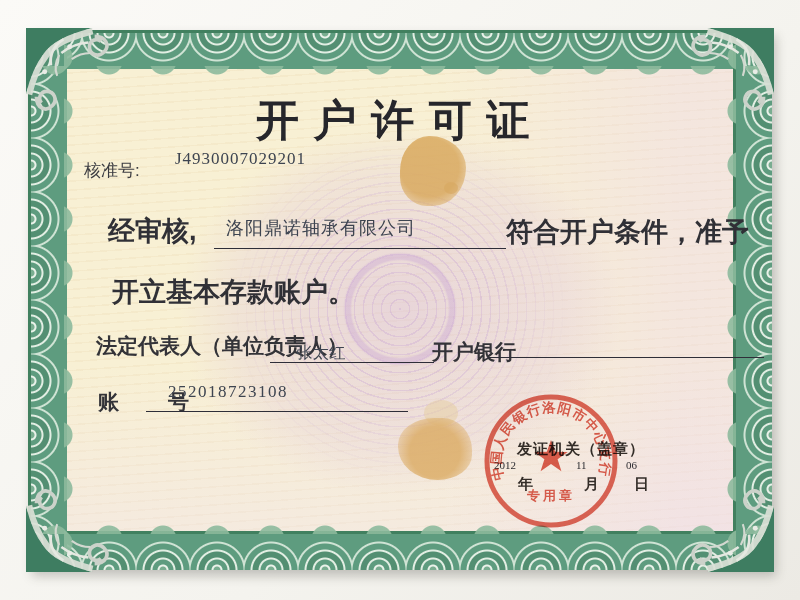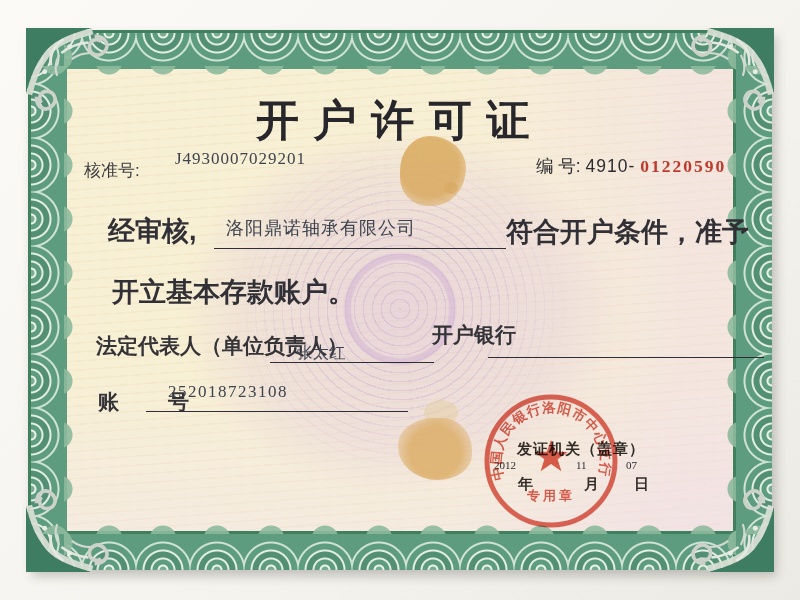--- a/index.html
+++ b/index.html
@@ -157,11 +157,6 @@
   <div class="t lbl-sm" style="left:56px;top:129px;">核准号:</div>
   <div class="t val" style="left:130px;top:119px;font-size:17px;letter-spacing:1px;margin-left:17px;">J4930007029201</div>
 
-  <div class="t" style="left:508px;top:124px;font-size:17.5px;">
-    <span>编 号:</span>
-    <span style="letter-spacing:1px;">4910-</span>
-    <span class="serif serial-number">01220590</span>
-  </div>
 
   <div class="t val" style="left:198px;top:186px;font-size:18px;letter-spacing:1px;">洛阳鼎诺轴承有限公司</div>
   <div class="t lbl-lg" style="left:80px;top:183px;font-weight:bold;">经审核,</div>

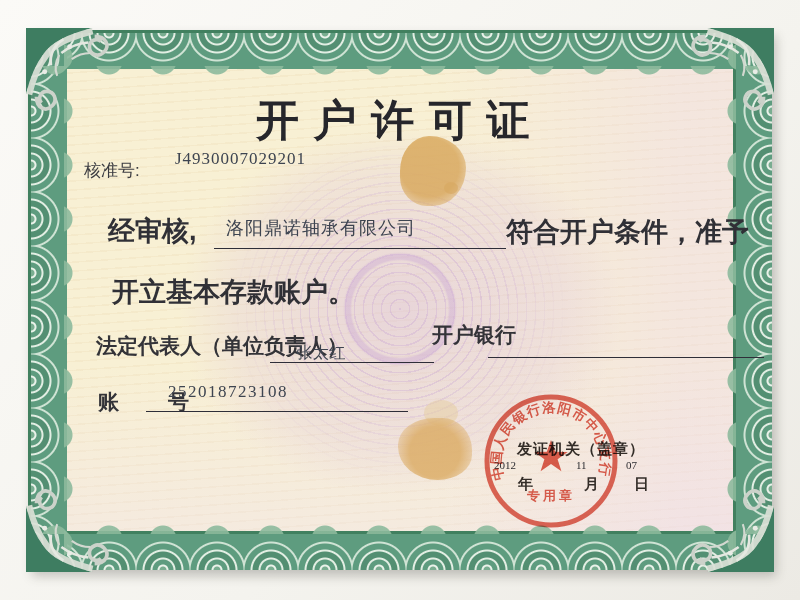--- a/index.html
+++ b/index.html
@@ -169,7 +169,7 @@
   <div class="t val" style="left:268px;top:300px;font-size:16.5px;margin-top:12px;">张太红</div>
   <div class="rule" style="left:242px;top:332px;width:164px;"></div>
 
-  <div class="t lbl-md" style="left:404px;top:291px;font-weight:bold;">开户银行</div>
+  <div class="t lbl-md" style="left:404px;top:308px;font-weight:bold;">开户银行</div>
   <div class="rule" style="left:460px;top:327px;width:276px;"></div>
 
   <div class="t lbl-md" style="left:70px;top:358px;font-weight:bold;letter-spacing:14px;">账　号</div>

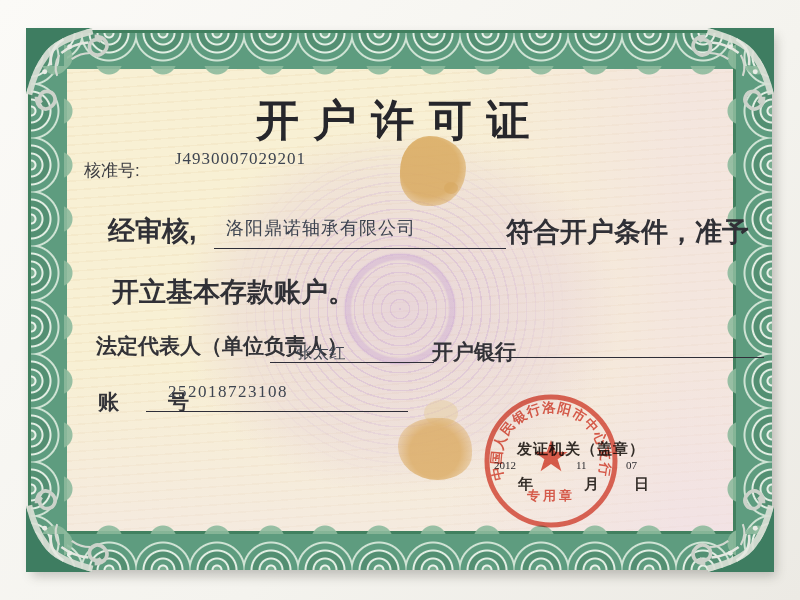--- a/index.html
+++ b/index.html
@@ -179,7 +179,7 @@
   <div class="t issuer-label" style="left:458px;top:410px;margin-left:31px;">发证机关（盖章）</div>
   <div class="t serif date-num" style="left:466px;top:429px;">2012</div>
   <div class="t serif date-num" style="left:548px;top:429px;">11</div>
-  <div class="t serif date-num" style="left:598px;top:429px;">07</div>
+  <div class="t serif date-num" style="left:598px;top:429px;">06</div>
   <div class="t date-unit" style="left:490px;top:445px;">年</div>
   <div class="t date-unit" style="left:556px;top:445px;">月</div>
   <div class="t date-unit" style="left:606px;top:445px;">日</div>

